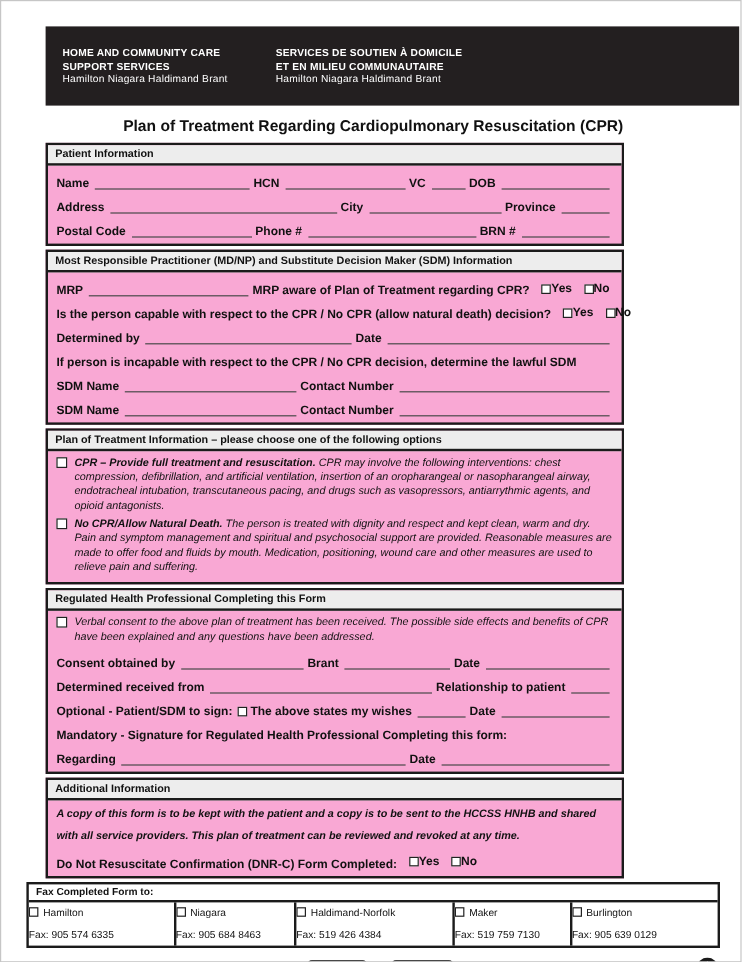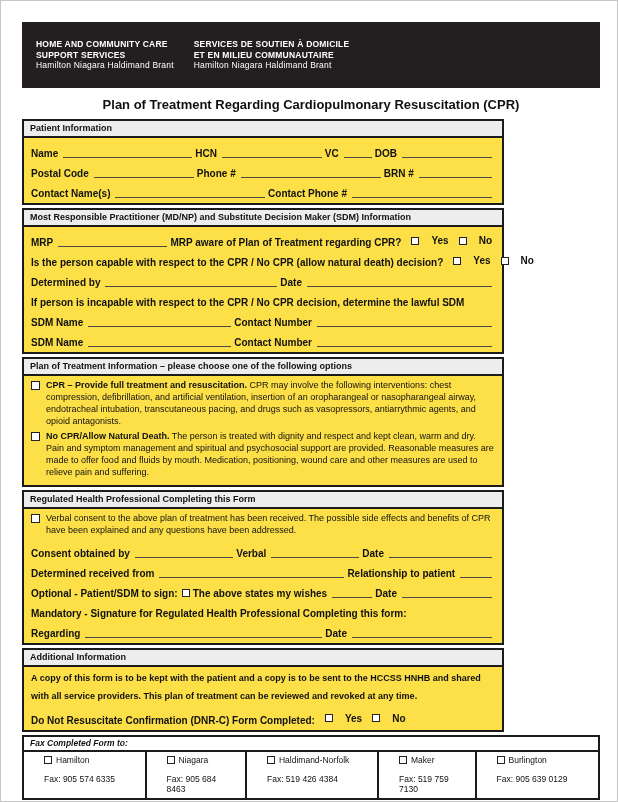--- a/index.html
+++ b/index.html
@@ -20,7 +20,7 @@
   
   .masthead{
     background:var(--bar);color:#fff;height:66px;width:578px;
-    display:flex;align-items:center;gap:20px;padding-left:14px;
+    display:flex;align-items:center;gap:40px;padding-left:14px;margin-left:16px;
   }
   .mast-block{font-size:8.5px;line-height:1.25;letter-spacing:.2px;}
   .mast-block .b{font-weight:700;}

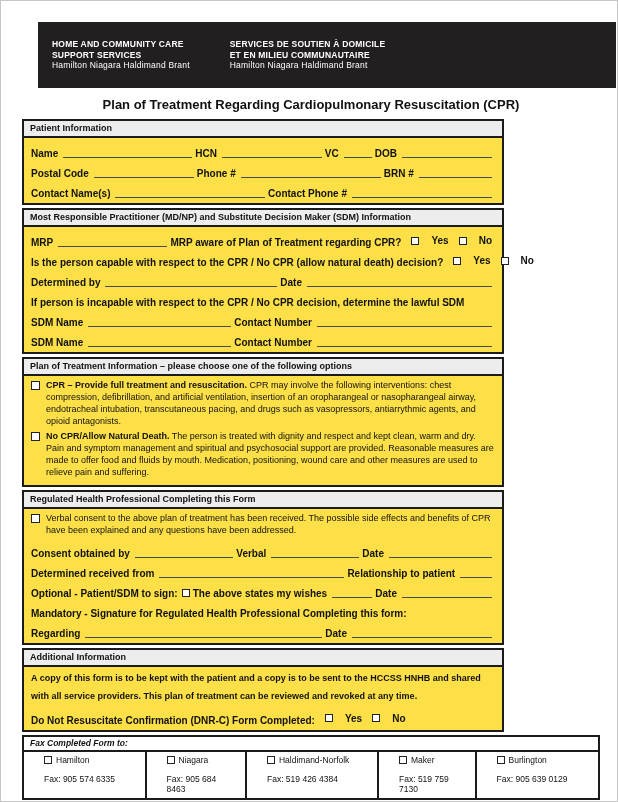--- a/index.html
+++ b/index.html
@@ -30,7 +30,7 @@
   }
 
   
-  .section{border:2px solid var(--ink);margin-bottom:3px;width:482px;background:#fde047;}
+  .section{border:2px solid var(--ink);margin-bottom:3px;width:482px;background:#f9a8d4;margin-left:16px;}
   .sec-head{
     background:var(--headbg);border-bottom:2px solid var(--ink);
     font-weight:700;font-size:9px;padding:2px 6px 3px;

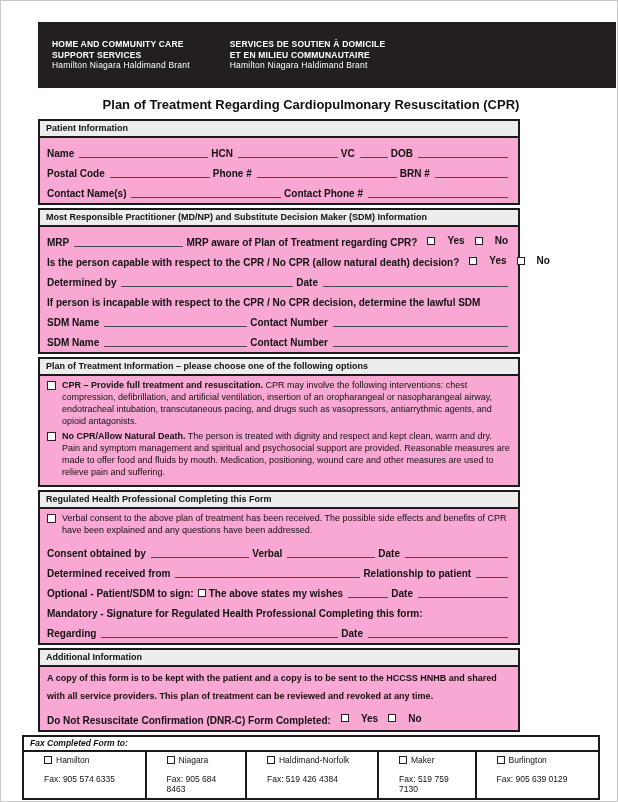--- a/index.html
+++ b/index.html
@@ -113,6 +113,14 @@
             <span class="blank" style="width: 28px;"></span>
             <span class="lbl">DOB</span>
             <span class="blank" style="width: 90px;"></span>
+          </div>
+          <div class="line">
+            <span class="lbl">Address</span>
+            <span class="blank g"></span>
+            <span class="lbl">City</span>
+            <span class="blank" style="width: 110px;"></span>
+            <span class="lbl">Province</span>
+            <span class="blank" style="width: 40px;"></span>
           </div>
           <div class="line">
             <span class="lbl">Postal Code</span>

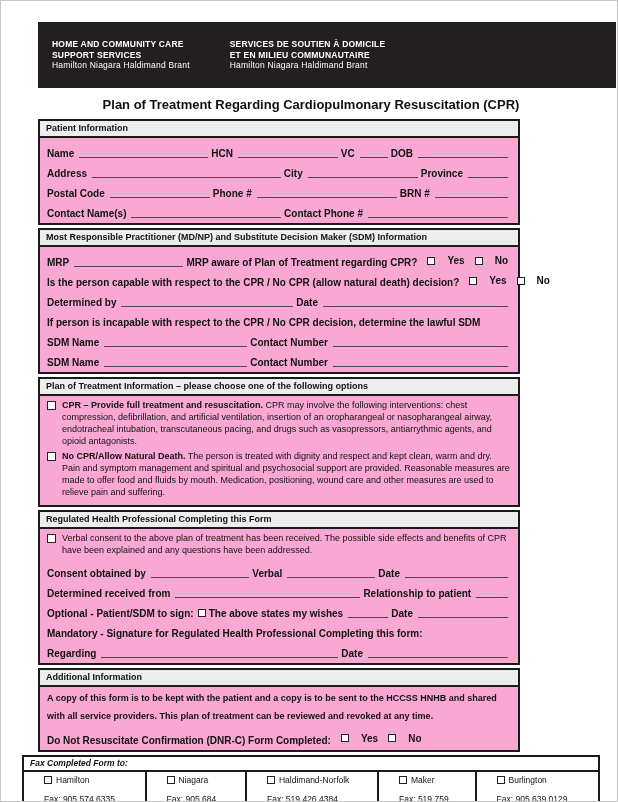--- a/index.html
+++ b/index.html
@@ -129,12 +129,6 @@
             <span class="blank" style="width: 140px;"></span>
             <span class="lbl">BRN #</span>
             <span class="blank g"></span>
-          </div>
-          <div class="line">
-            <span class="lbl">Contact Name(s)</span>
-            <span class="blank g"></span>
-            <span class="lbl">Contact Phone #</span>
-            <span class="blank" style="width: 140px;"></span>
           </div>
         </div>
       </div>

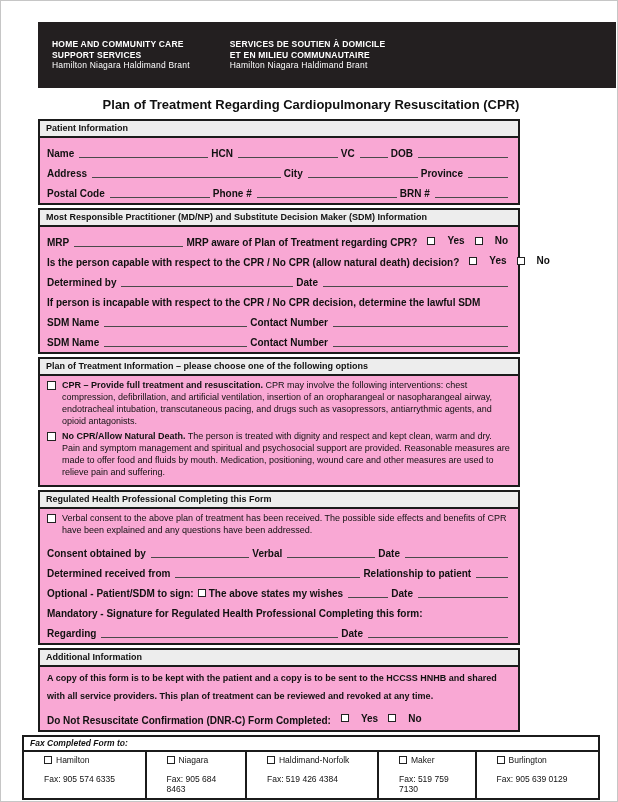--- a/index.html
+++ b/index.html
@@ -48,7 +48,7 @@
     width:8px;height:8px;border:1.3px solid #222;background:#fff;
     display:inline-block;flex:none;
   }
-  .chk{display:inline-flex;align-items:center;gap:12px;margin-left:7px;font-weight:700;}
+  .chk{display:inline-flex;align-items:center;gap:0;margin-left:7px;font-weight:700;}
   .chk .box{margin-bottom:0;}
   .line .chk{margin-bottom:2px;}
   .para{display:flex;gap:6px;font-size:9px;line-height:1.33;margin:3px 0 2px;}

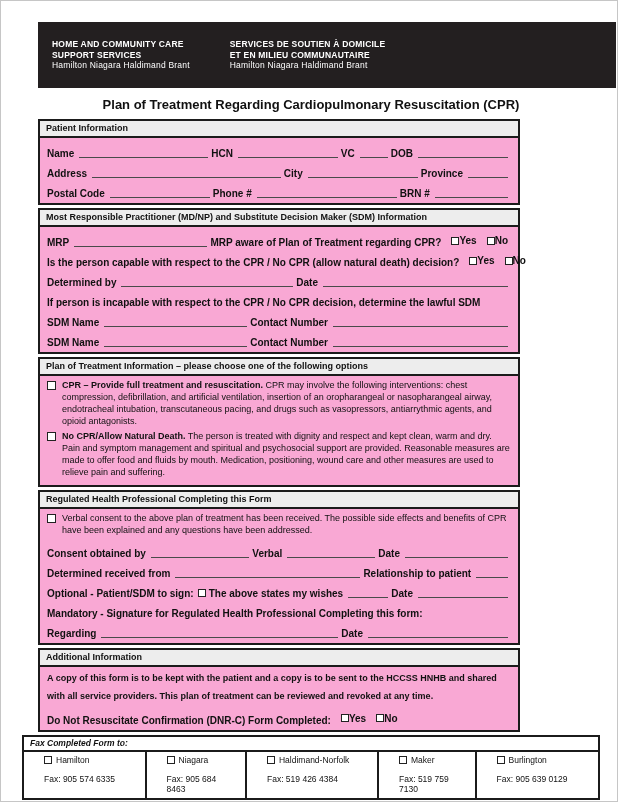--- a/index.html
+++ b/index.html
@@ -53,7 +53,7 @@
   .line .chk{margin-bottom:2px;}
   .para{display:flex;gap:6px;font-size:9px;line-height:1.33;margin:3px 0 2px;}
   .para .box{margin-top:1px;width:9px;height:9px;}
-  .para .ptext{flex:1;}
+  .para .ptext{flex:1;font-style:italic;}
   .para b{font-weight:700;}
   .sec-body.spaced .para{line-height:2.05;margin:1px 0 2px;}
   .sec-body.spaced .line{height:18px;}

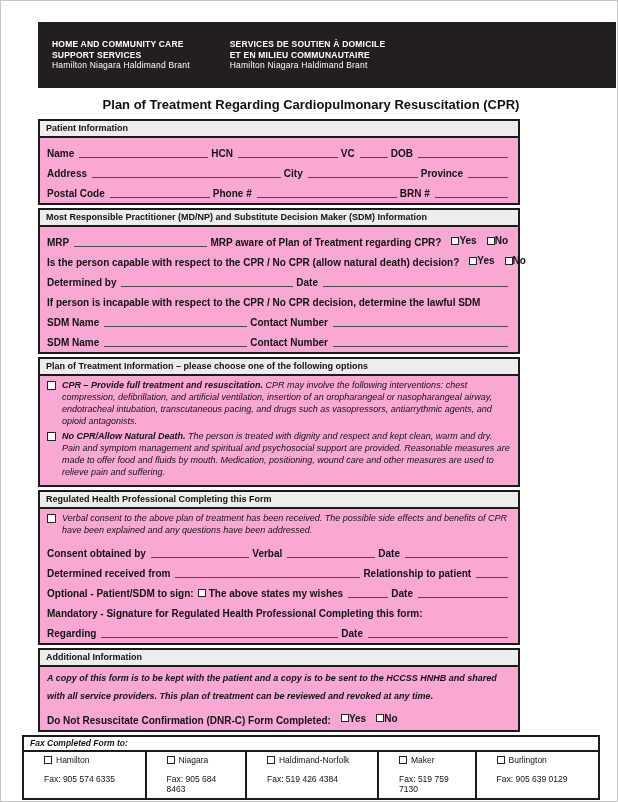--- a/index.html
+++ b/index.html
@@ -205,7 +205,7 @@
           <div class="line">
             <span class="lbl">Consent obtained by</span>
             <span class="blank g"></span>
-            <span class="lbl">Verbal</span>
+            <span class="lbl">Brant</span>
             <span class="blank" style="width: 88px;"></span>
             <span class="lbl">Date</span>
             <span class="blank" style="width: 103px;"></span>

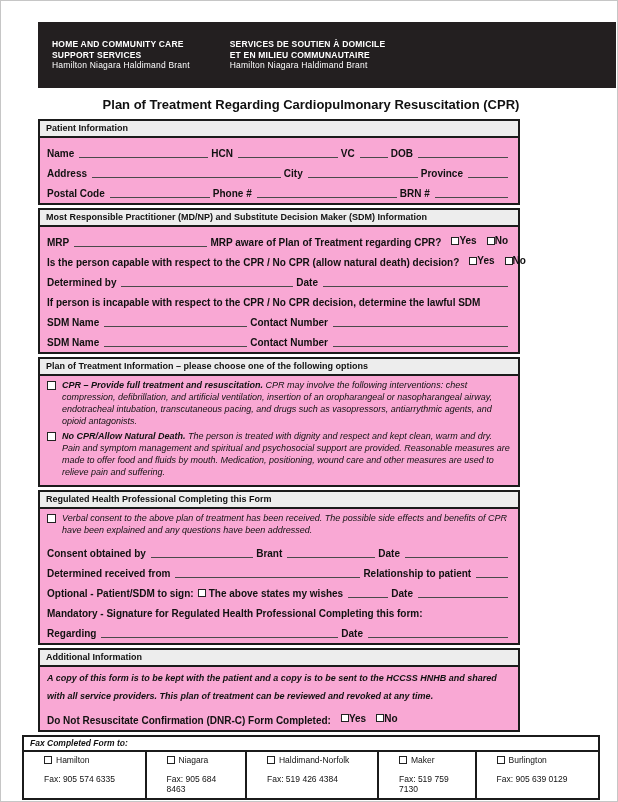--- a/index.html
+++ b/index.html
@@ -60,7 +60,7 @@
 
   
   .fax{border:2px solid var(--ink);width:578px;margin-bottom:6px;}
-  .fax-label{font-weight:700;font-size:8.5px;padding:1px 6px 2px;border-bottom:2px solid var(--ink);font-style:italic;}
+  .fax-label{font-weight:700;font-size:8.5px;padding:1px 6px 2px;border-bottom:2px solid var(--ink);}
   .fax-grid{display:grid;grid-template-columns:21% 17.5% 23% 17% 21.5%;}
   .fax-cell{padding:3px 20px 4px;border-left:2px solid var(--ink);font-size:8.5px;}
   .fax-cell:first-child{border-left:none;}

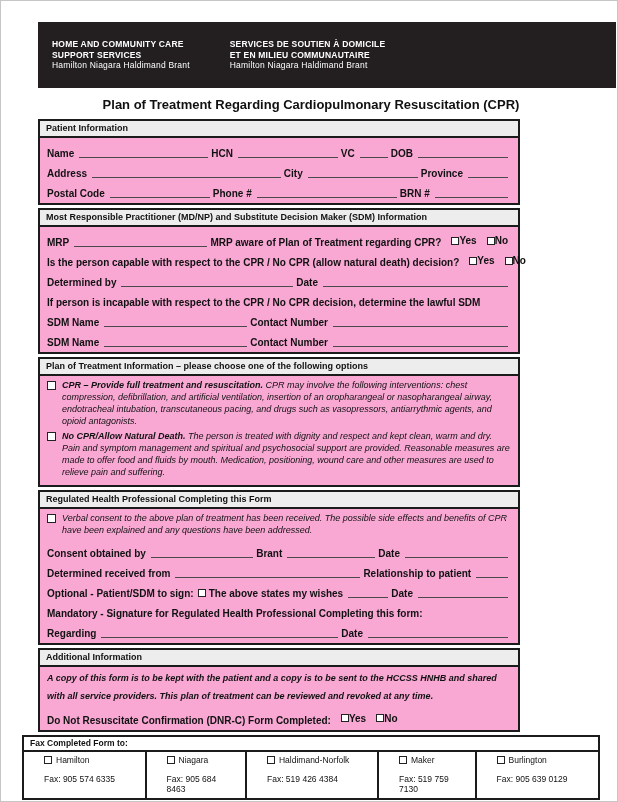--- a/index.html
+++ b/index.html
@@ -62,7 +62,7 @@
   .fax{border:2px solid var(--ink);width:578px;margin-bottom:6px;}
   .fax-label{font-weight:700;font-size:8.5px;padding:1px 6px 2px;border-bottom:2px solid var(--ink);}
   .fax-grid{display:grid;grid-template-columns:21% 17.5% 23% 17% 21.5%;}
-  .fax-cell{padding:3px 20px 4px;border-left:2px solid var(--ink);font-size:8.5px;}
+  .fax-cell{padding:3px 0 4px;border-left:2px solid var(--ink);font-size:8.5px;}
   .fax-cell:first-child{border-left:none;}
   .fax-name{display:flex;align-items:center;gap:4px;font-weight:400;}
   .fax-num{margin-top:9px;}

